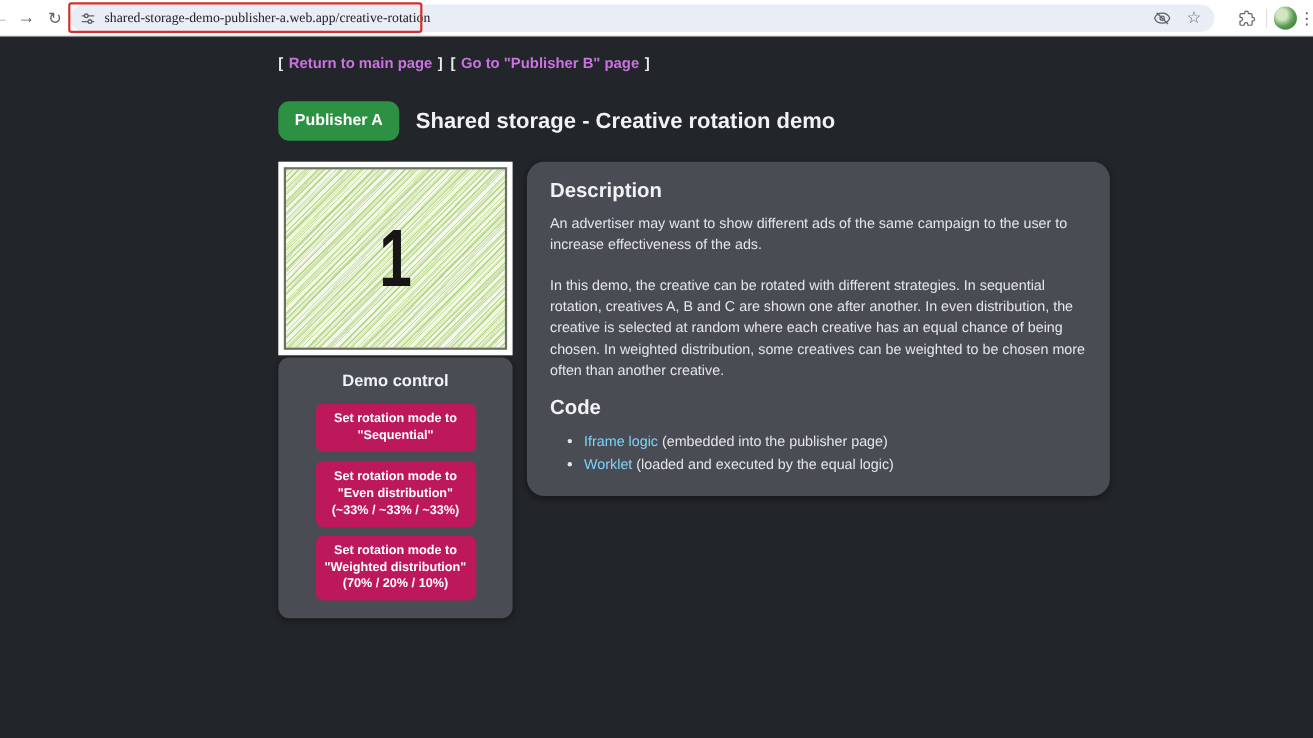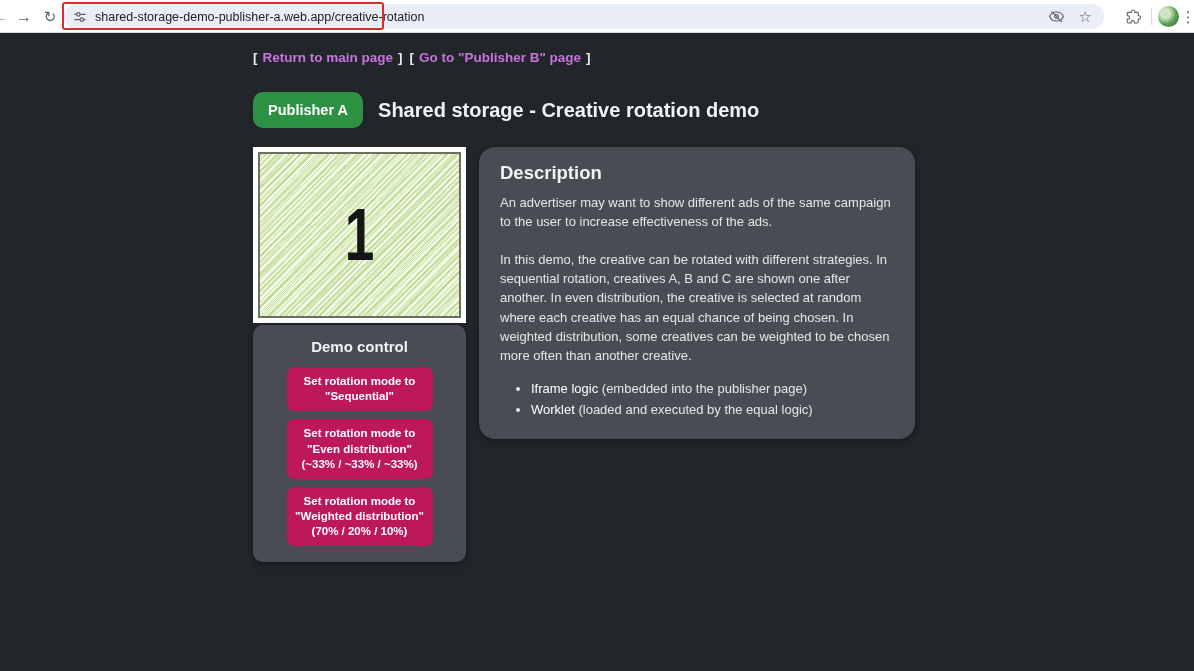--- a/index.html
+++ b/index.html
@@ -29,7 +29,7 @@
     background: #e9eef6; border-radius: 13px;
     display: flex; align-items: center; padding: 0 12px 0 9px; cursor: text;
   }
-  .url-text { font-size: 12.5px; color: #202124; margin-left: 8px; margin-right: auto; white-space: nowrap; }
+  .url-text { font-size: 12.5px; color: #202124; margin-left: 8px; margin-right: auto; white-space: nowrap; font-family: Liberation Serif, serif; }
   .omni-ic { display: flex; align-items: center; justify-content: center; background: none; border: none; padding: 0; cursor: pointer; }
   .omni-ic + .omni-ic { margin-left: 14px; }
   .star-glyph { font-size: 15px; color: #5f6368; line-height: 1; }

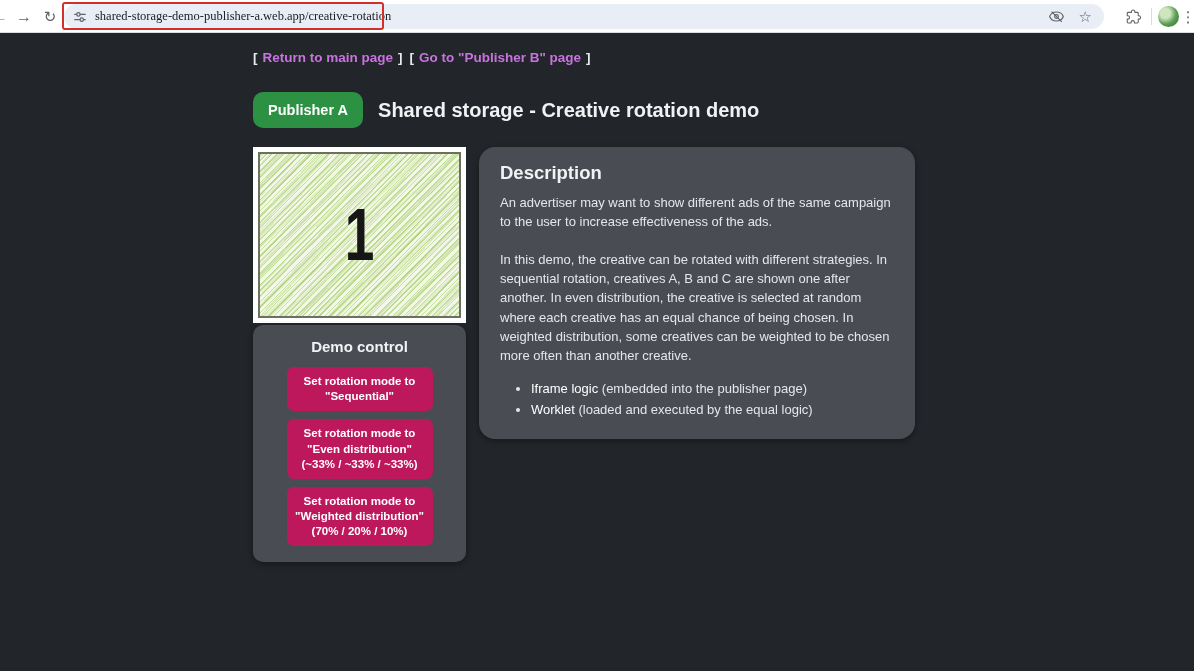--- a/index.html
+++ b/index.html
@@ -97,7 +97,7 @@
   .demo-btn span { display: block; }
 
   .desc-card {
-    background: #494d53; border-radius: 16px; width: 436px;
+    background: #494d53; border-radius: 16px; width: 530px;
     padding: 15px 21px 19px;
     box-shadow: 0 2px 6px rgba(0,0,0,0.35);
   }

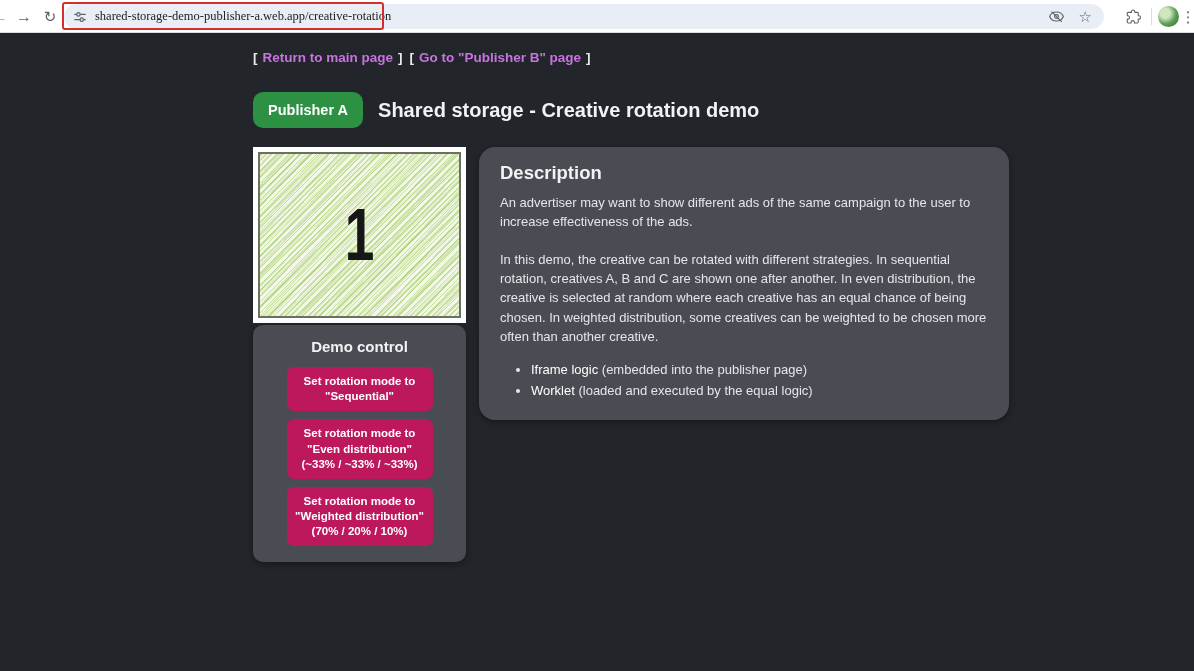--- a/index.html
+++ b/index.html
@@ -208,6 +208,7 @@
       <p>An advertiser may want to show different ads of the same campaign to the user to increase effectiveness of the ads.</p>
       <p class="last">In this demo, the creative can be rotated with different strategies. In sequential rotation, creatives A, B and C are shown one after another. In even distribution, the creative is selected at random where each creative has an equal chance of being chosen. In weighted distribution, some creatives can be weighted to be chosen more often than another creative.</p>
 
+      <h2>Code</h2>
       <ul class="code-list">
         <li>
           <a class="code-link">Iframe logic</a><span> (embedded into the publisher page)</span>

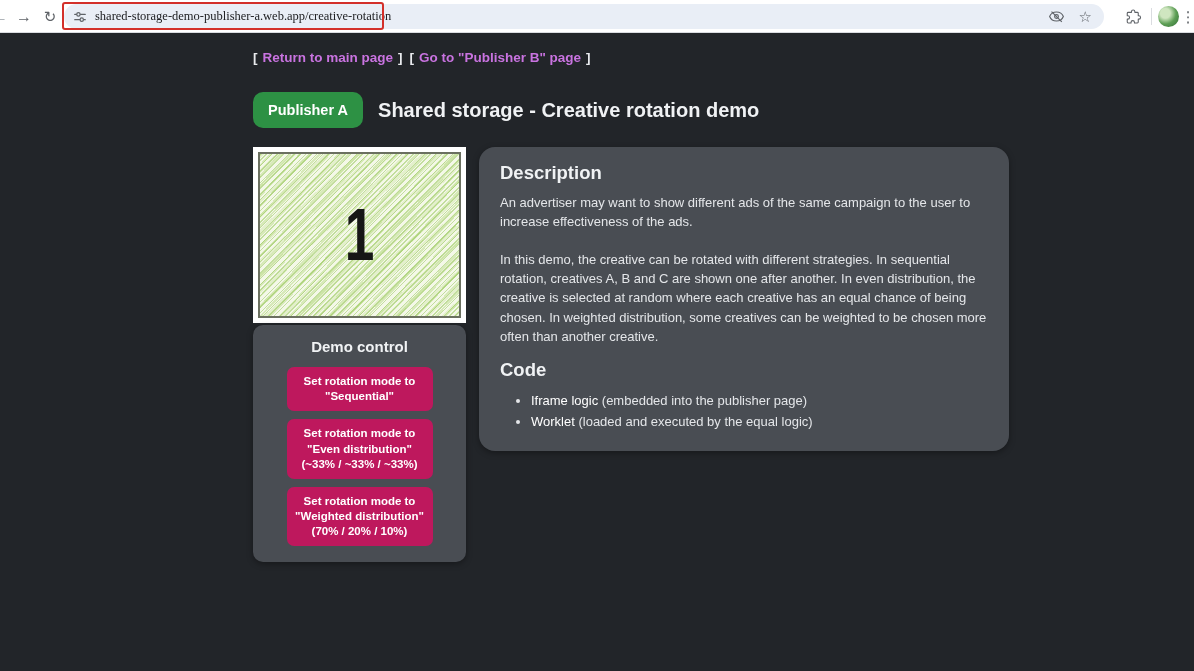--- a/index.html
+++ b/index.html
@@ -106,7 +106,7 @@
   .desc-card p.last { margin-bottom: 13px; }
   .code-list { margin: 0; padding-left: 31px; list-style: disc; }
   .code-list li { font-size: 13px; line-height: 1.63; color: #e4e6e9; }
-  .code-link { color: #ffffff; text-decoration: none; cursor: pointer; }
+  .code-link { color: #7dd3fc; text-decoration: none; cursor: pointer; }
 </style>
 </head>
 <body>

